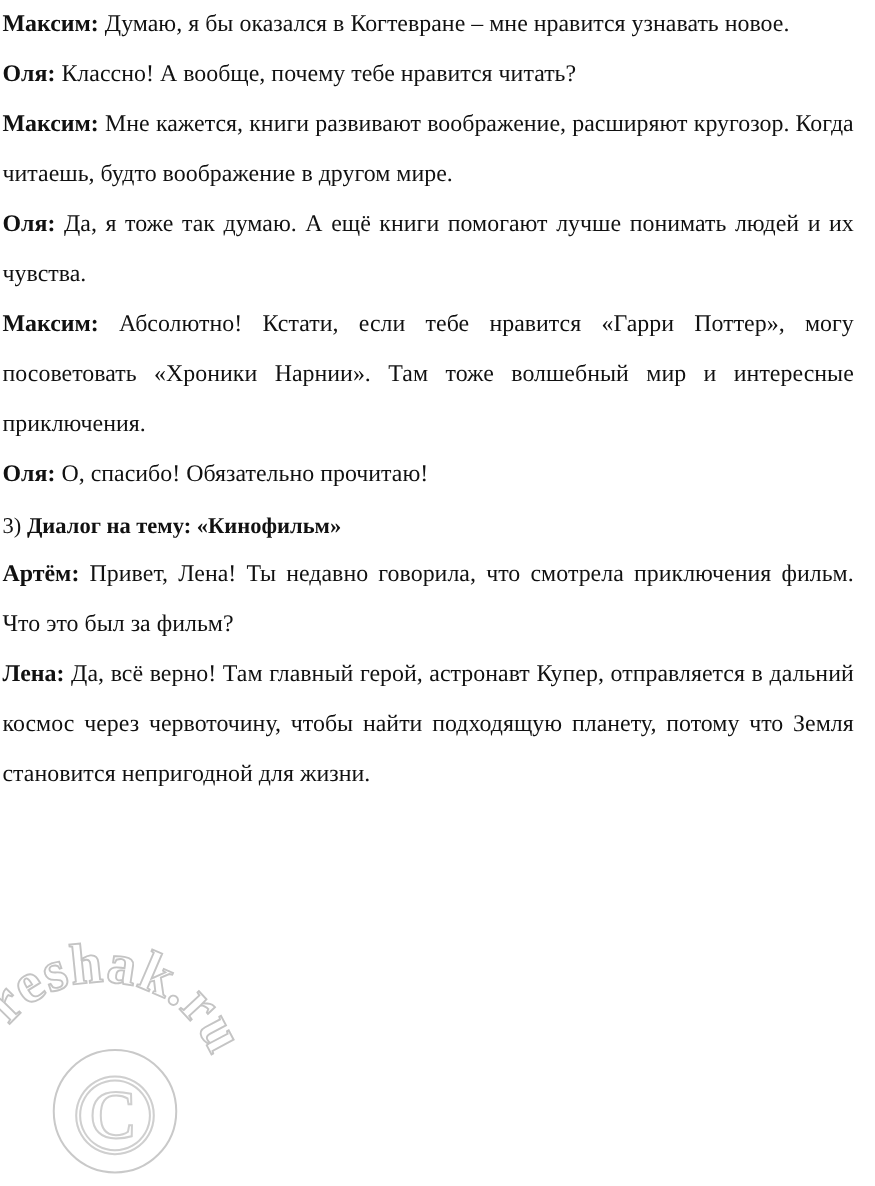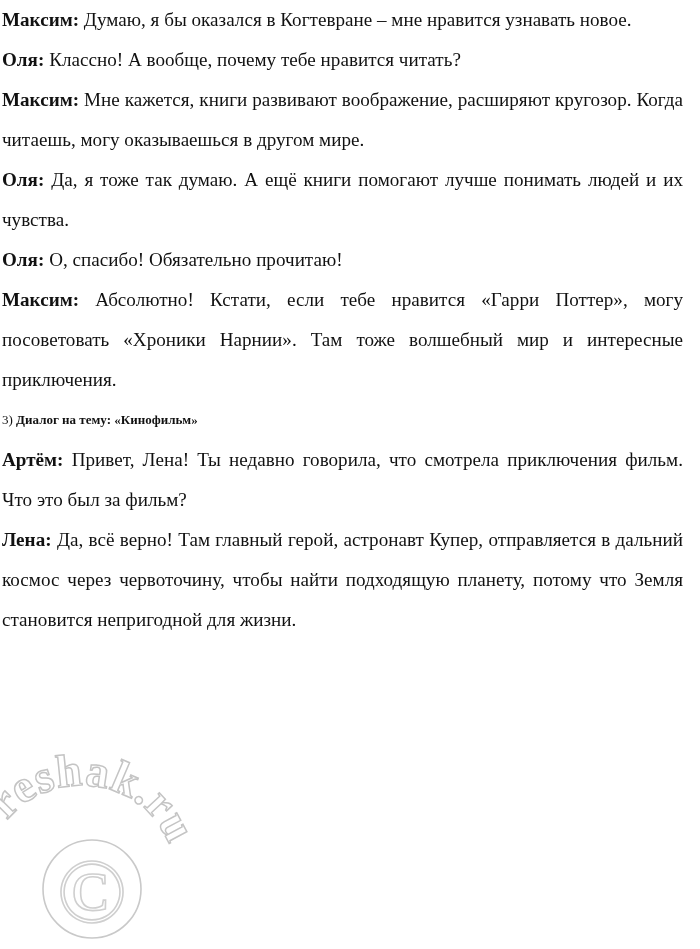--- a/index.html
+++ b/index.html
@@ -104,7 +104,7 @@
 
   <p class="para"><span class="speaker">Оля:</span><span> Классно! А вообще, почему тебе нравится читать?</span></p>
 
-  <p class="para"><span class="speaker">Максим:</span><span> Мне кажется, книги развивают воображение, расширяют кругозор. Когда читаешь, могу оказываешься в другом мире.</span></p>
+  <p class="para"><span class="speaker">Максим:</span><span> Мне кажется, книги развивают воображение, расширяют кругозор. Когда читаешь, будто воображение в другом мире.</span></p>
 
   <p class="para"><span class="speaker">Оля:</span><span> Да, я тоже так думаю. А ещё книги помогают лучше понимать людей и их чувства.</span></p>
 

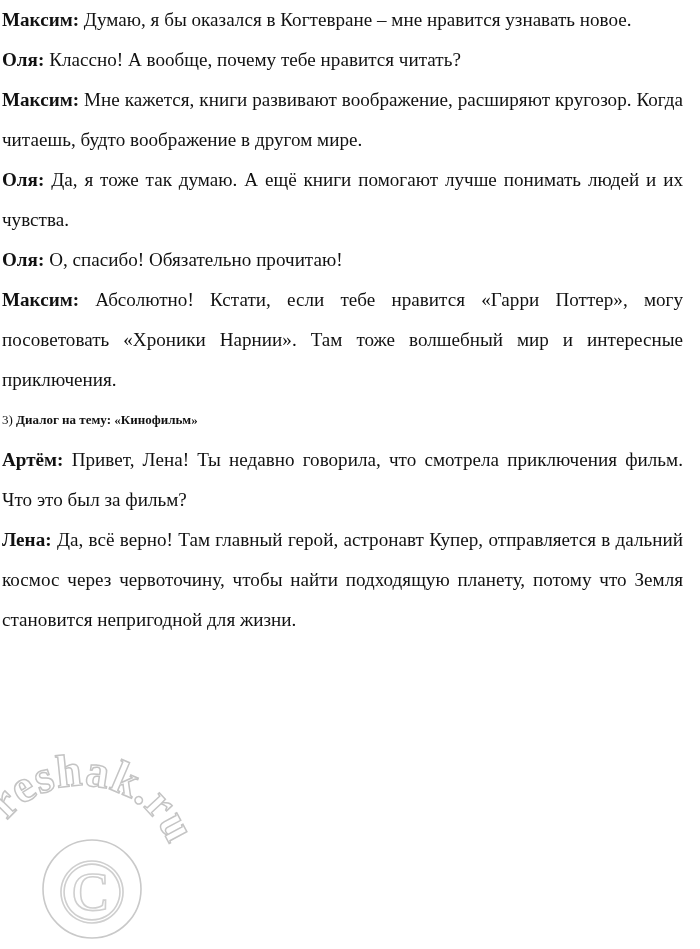--- a/index.html
+++ b/index.html
@@ -108,9 +108,9 @@
 
   <p class="para"><span class="speaker">Оля:</span><span> Да, я тоже так думаю. А ещё книги помогают лучше понимать людей и их чувства.</span></p>
 
+  <p class="para"><span class="speaker">Максим:</span><span> Абсолютно! Кстати, если тебе нравится «Гарри Поттер», могу посоветовать «Хроники Нарнии». Там тоже волшебный мир и интересные приключения.</span></p>
+
   <p class="para"><span class="speaker">Оля:</span><span> О, спасибо! Обязательно прочитаю!</span></p>
-
-  <p class="para"><span class="speaker">Максим:</span><span> Абсолютно! Кстати, если тебе нравится «Гарри Поттер», могу посоветовать «Хроники Нарнии». Там тоже волшебный мир и интересные приключения.</span></p>
 
   <p class="heading"><span class="num">3) </span><span class="htext">Диалог на тему: «Кинофильм»</span></p>
 

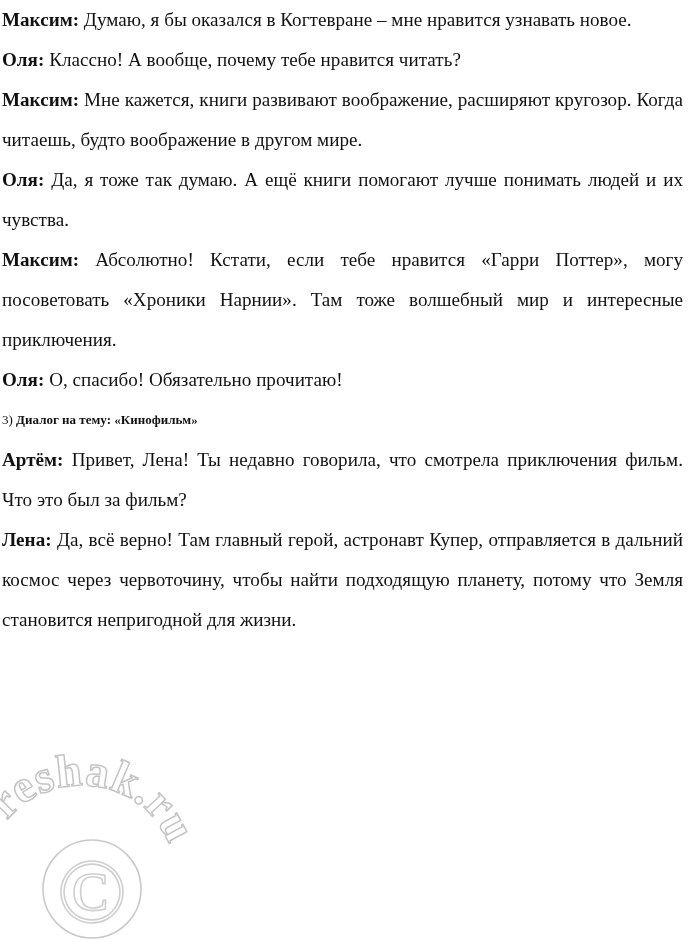--- a/index.html
+++ b/index.html
@@ -48,7 +48,7 @@
   .heading {
     margin: 0;
     padding: 0;
-    font-size: 13px;
+    font-size: 18px;
     line-height: 40px;
     text-align: left;
   }

